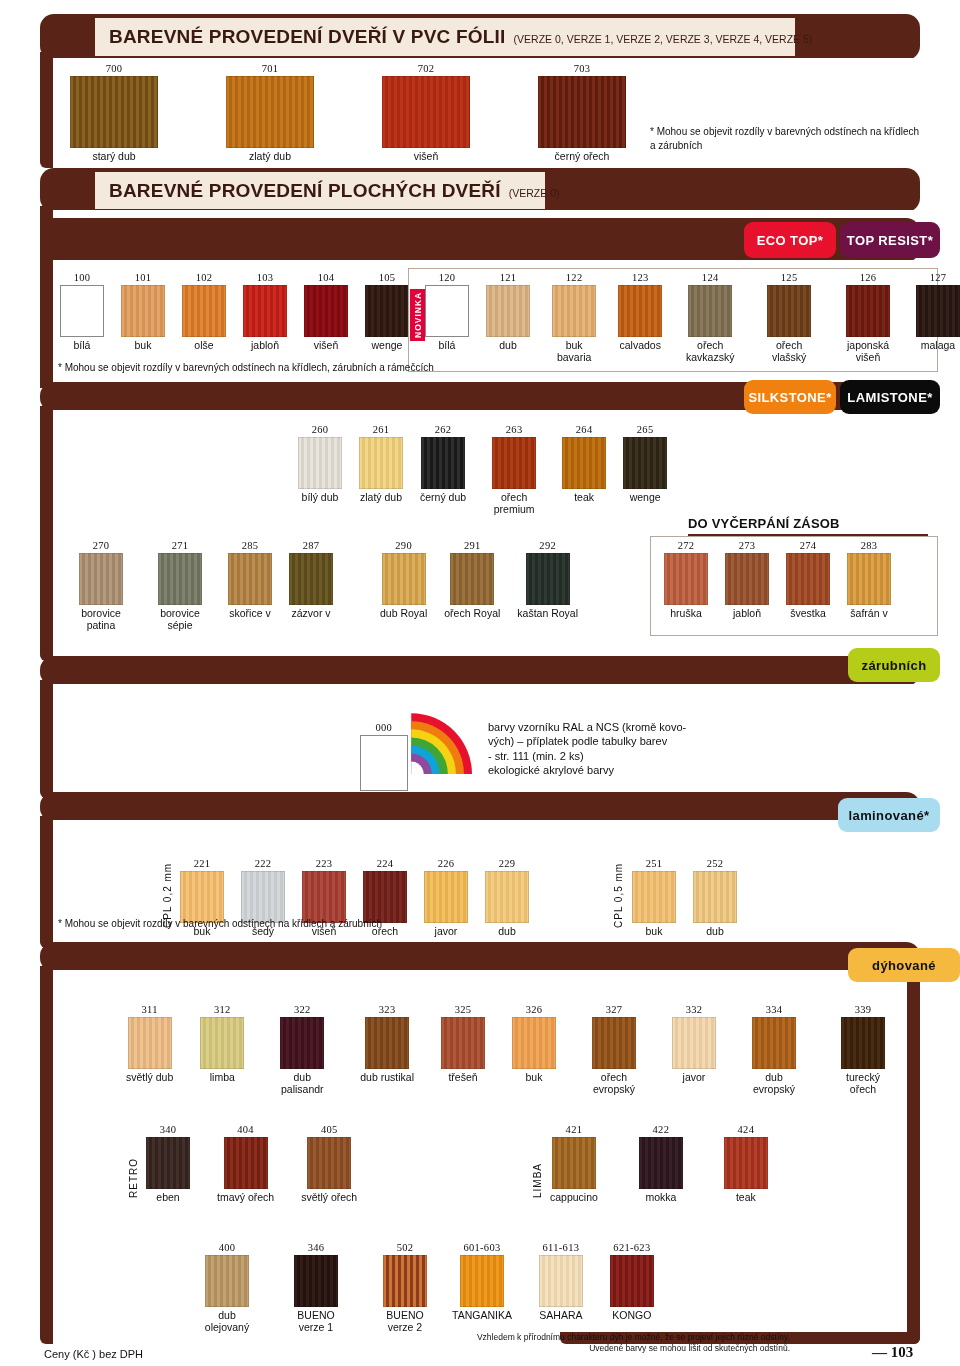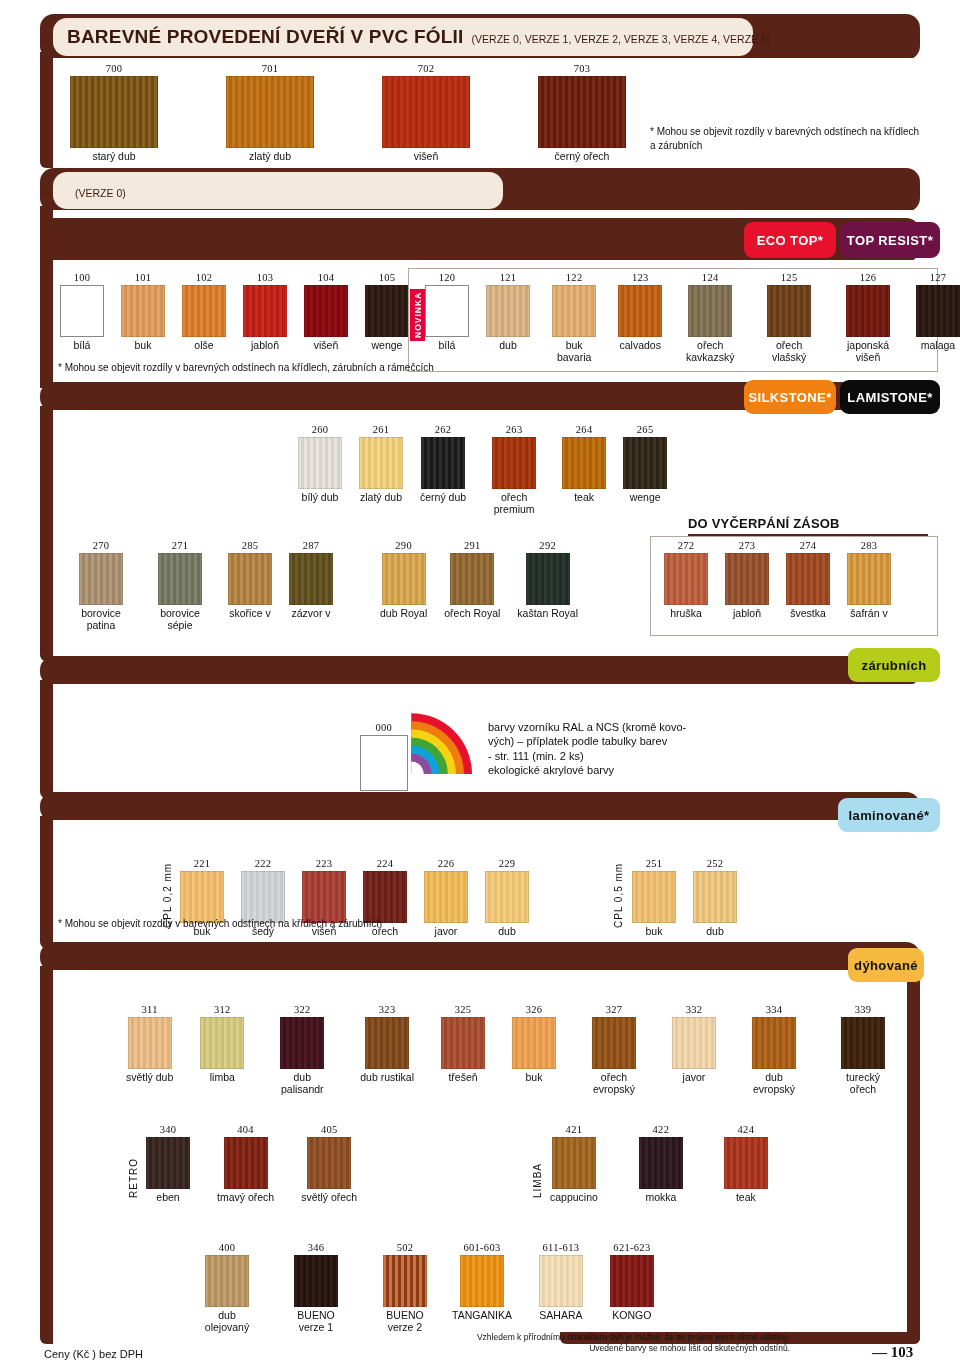--- a/index.html
+++ b/index.html
@@ -21,8 +21,8 @@
 
   
   .title-plate{
-    position:absolute;background:#f3e9dd;border-radius:14px;
-    display:flex;align-items:center;padding:8px 14px;box-sizing:border-box;
+    position:absolute;background:#f3e9dd;border-radius:0;
+    display:flex;align-items:center;padding:8px 14px;box-sizing:border-box;margin-left:42px;
   }
   .title-plate .t1{
     font-weight:bold;font-size:19px;letter-spacing:.2px;color:#3a1a10;

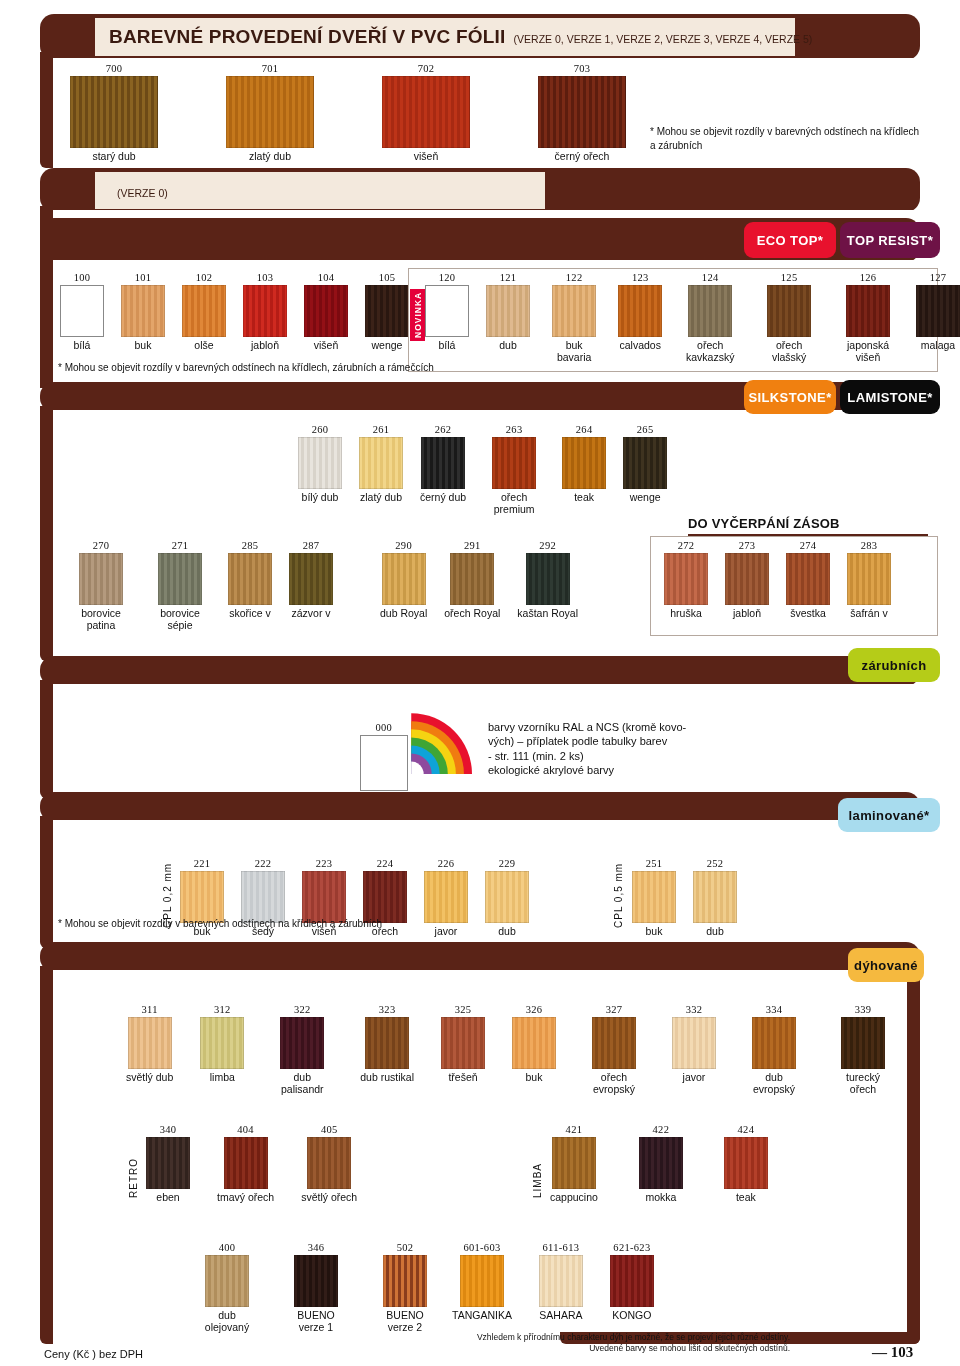--- a/index.html
+++ b/index.html
@@ -135,6 +135,7 @@
   <div class="brown" style="left:40px;top:206px;width:13px;height:182px;"></div>
 
   <div class="title-plate" style="left:53px;top:172px;width:450px;height:37px;">
+    <span class="t1">BAREVNÉ PROVEDENÍ PLOCHÝCH DVEŘÍ</span>
     <span class="t2">(VERZE 0)</span>
   </div>
 

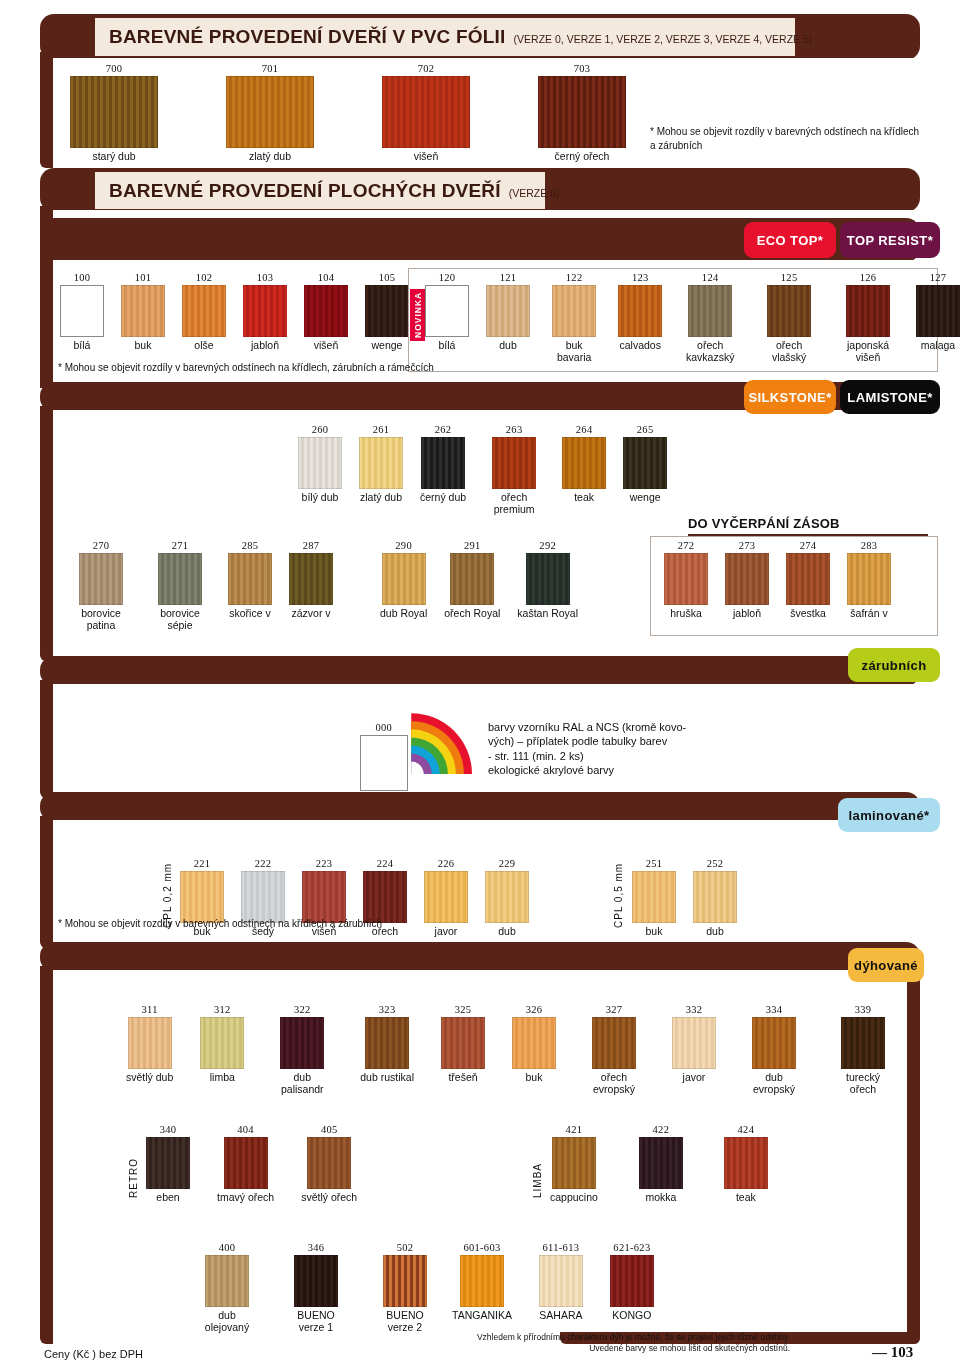--- a/index.html
+++ b/index.html
@@ -437,7 +437,7 @@
   <div class="brown" style="left:907px;top:966px;width:13px;height:378px;border-radius:0 0 6px 0;"></div>
   <div class="brown" style="left:560px;top:1332px;width:360px;height:12px;border-radius:0 0 6px 6px;"></div>
 
-  <div class="badge" style="left:848px;top:948px;width:76px;height:34px;background:#f5b93f;color:#111;">
+  <div class="badge" style="left:848px;top:948px;width:112px;height:34px;background:#f5b93f;color:#111;">
     <span>dýhované</span>
   </div>
 

